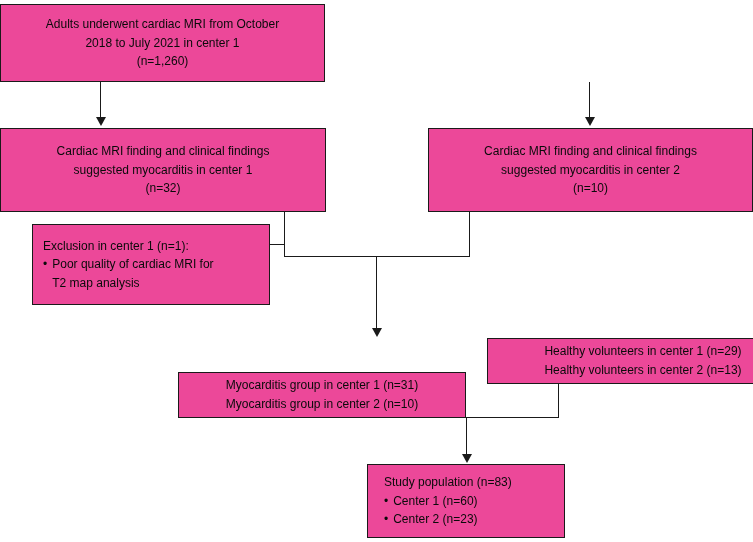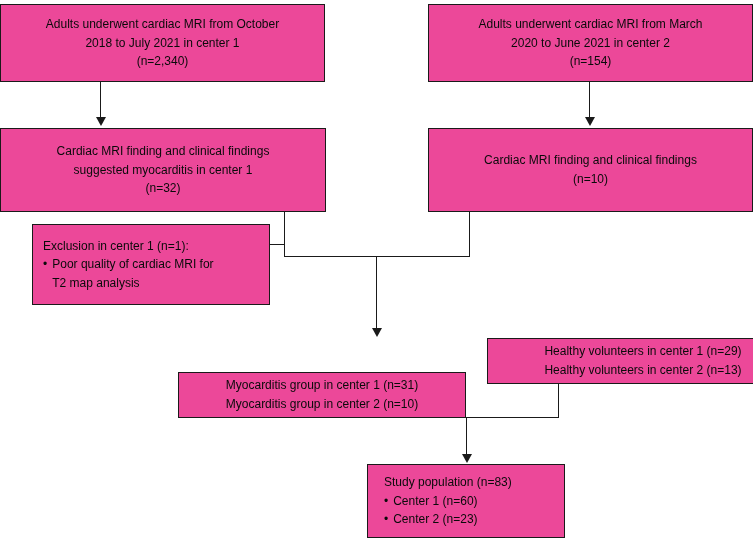--- a/index.html
+++ b/index.html
@@ -87,11 +87,6 @@
     <span class="tline">(n=2,340)</span>
   </div>
 
-  <div class="node center" style="left:428px; top:4px; width:325px; height:78px;">
-    <span class="tline">Adults underwent cardiac MRI from March</span>
-    <span class="tline">2020 to June 2021 in center 2</span>
-    <span class="tline">(n=154)</span>
-  </div>
 
   <div class="line vline" style="left:100px; top:82px; height:36px;"></div>
   <div class="arrow-down" style="left:96px; top:117px;"></div>

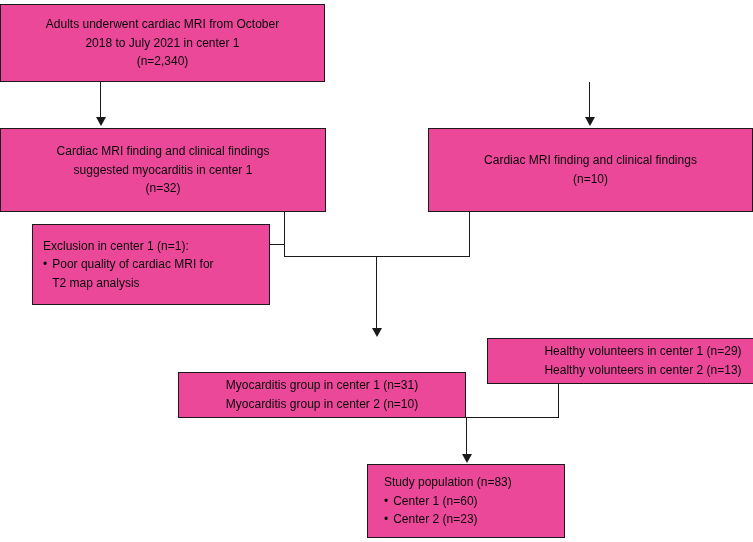--- a/index.html
+++ b/index.html
@@ -84,7 +84,7 @@
   <div class="node center" style="left:0px; top:4px; width:325px; height:78px;">
     <span class="tline">Adults underwent cardiac MRI from October</span>
     <span class="tline">2018 to July 2021 in center 1</span>
-    <span class="tline">(n=2,340)</span>
+    <span class="tline">(n=1,260)</span>
   </div>
 
 

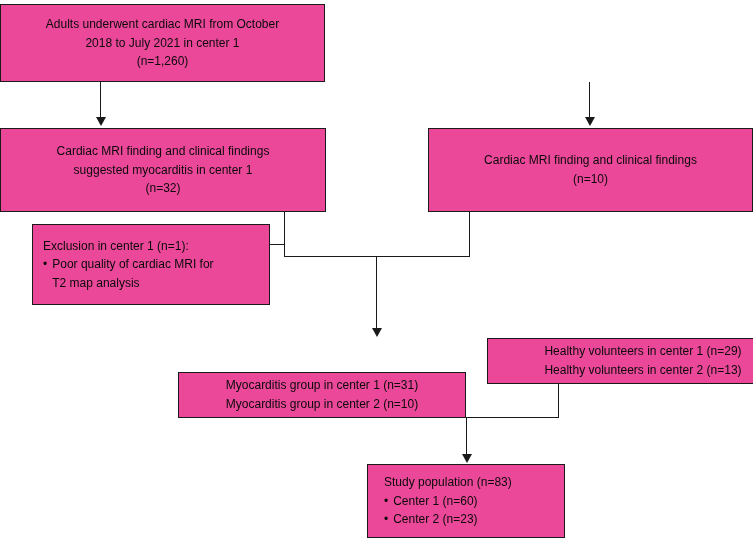--- a/index.html
+++ b/index.html
@@ -102,6 +102,7 @@
 
   <div class="node center" style="left:428px; top:128px; width:325px; height:84px;">
     <span class="tline">Cardiac MRI finding and clinical findings</span>
+    <span class="tline">suggested myocarditis in center 2</span>
     <span class="tline">(n=10)</span>
   </div>
 

